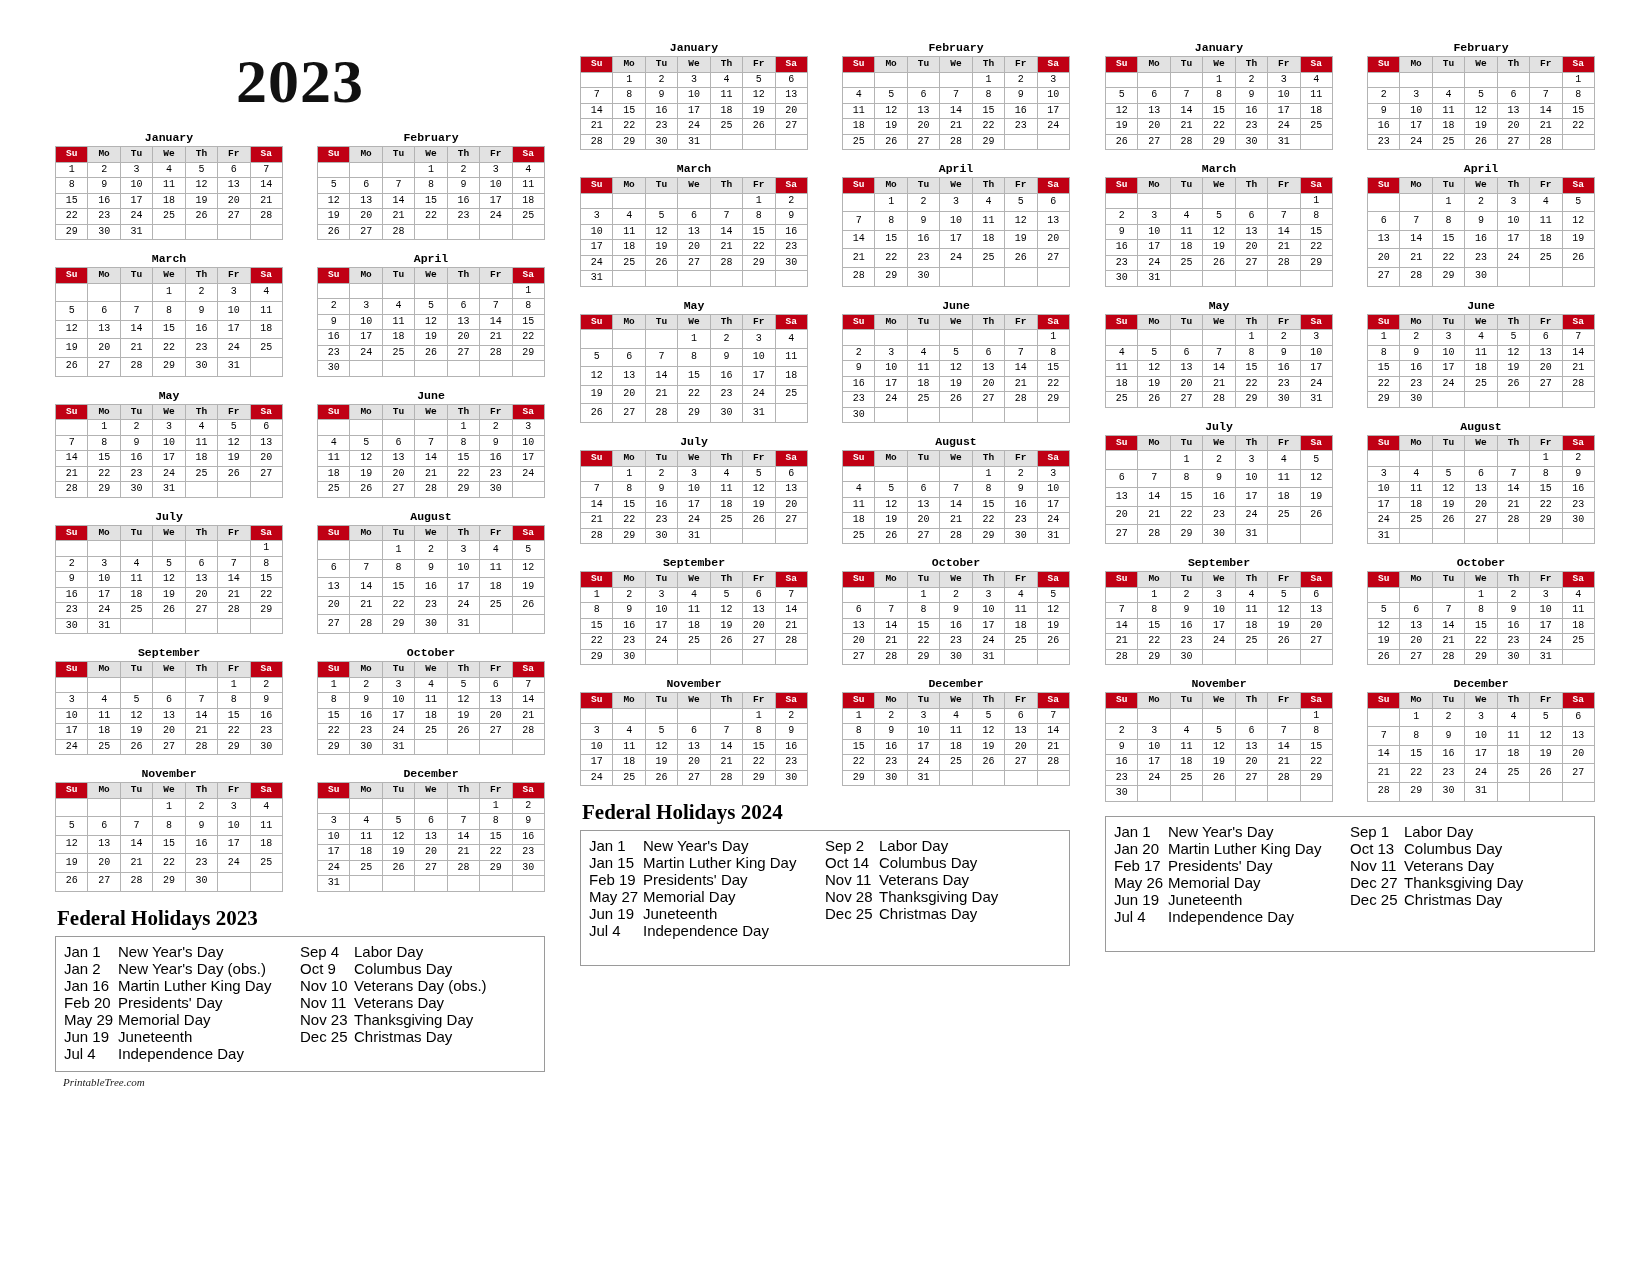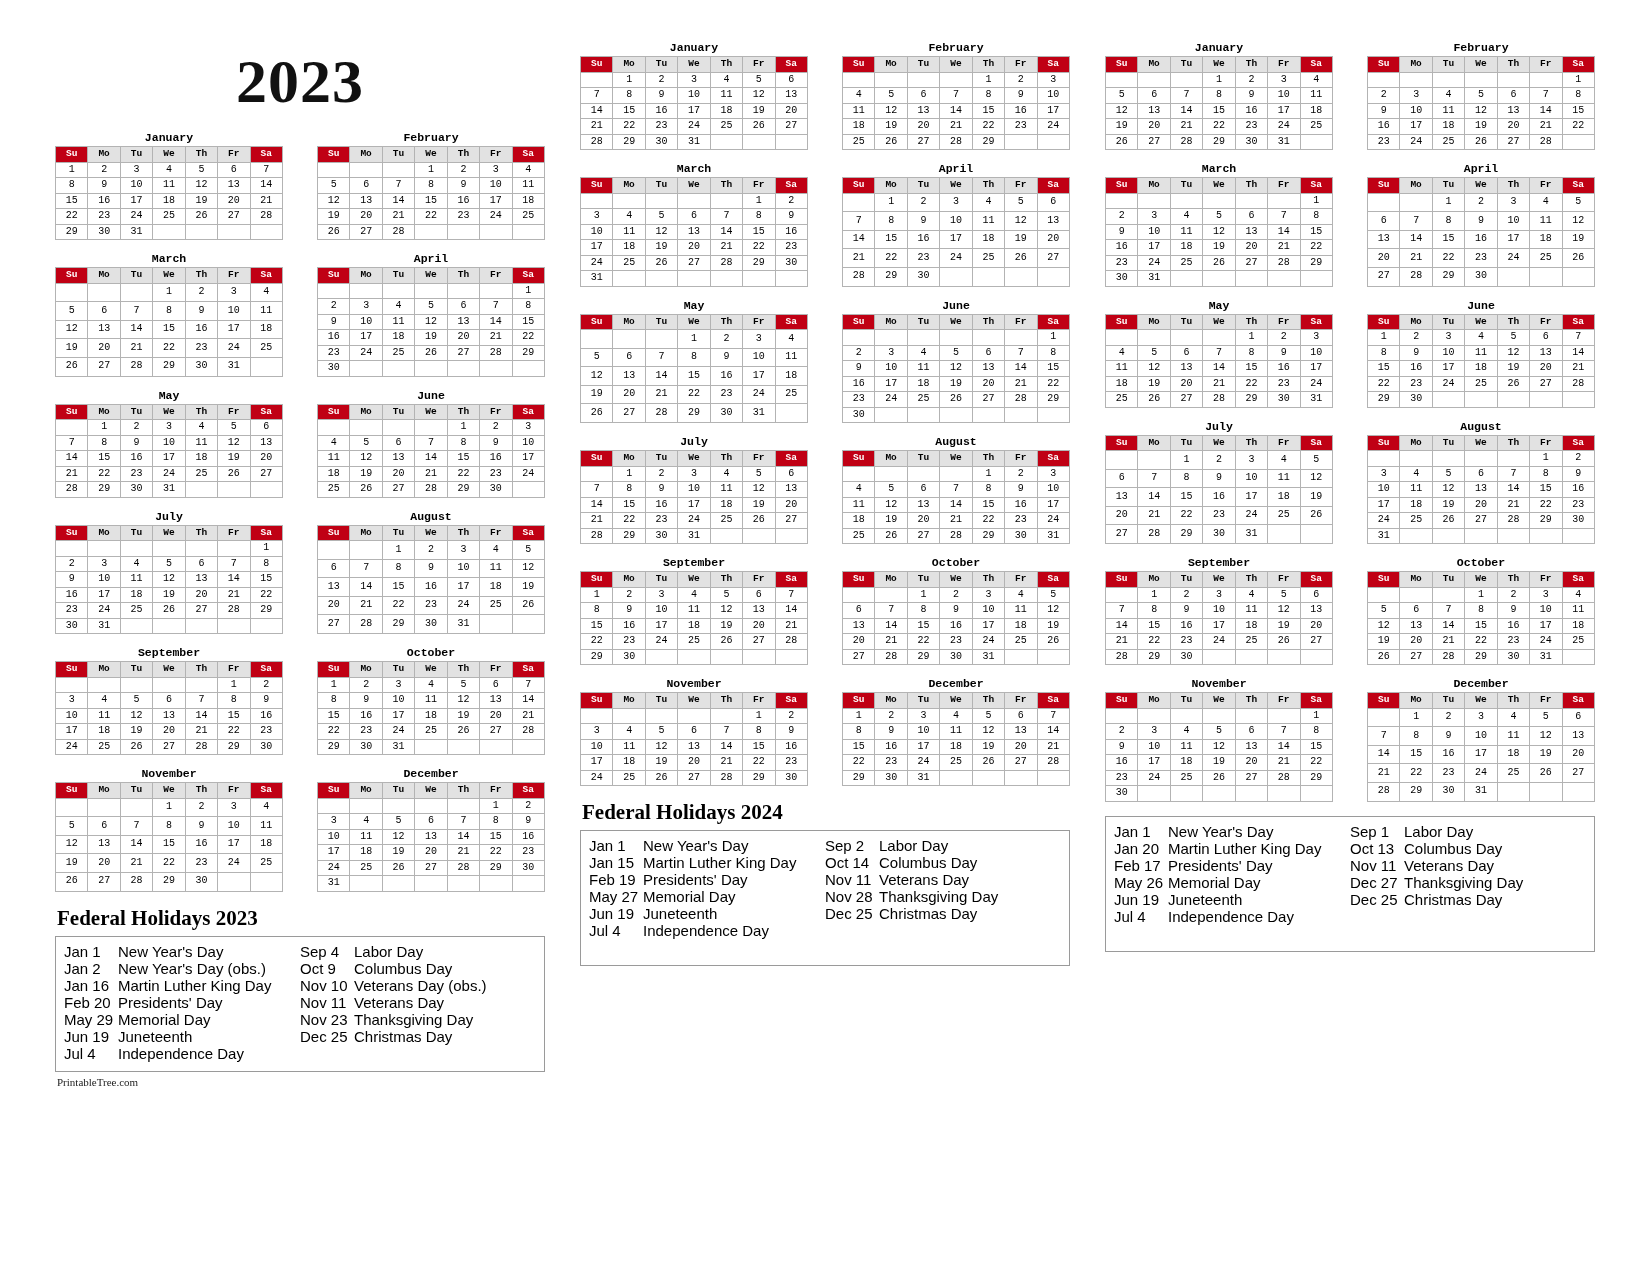--- a/index.html
+++ b/index.html
@@ -129,9 +129,10 @@
   .brand {
     font-size: 11px;
     margin-top: 4px;
-    margin-left: 2px;
+    margin-left: 8px;
     color: #222;
     font-family: "Liberation Serif", serif;
+    font-style: italic;
   }
 </style>
 </head>

